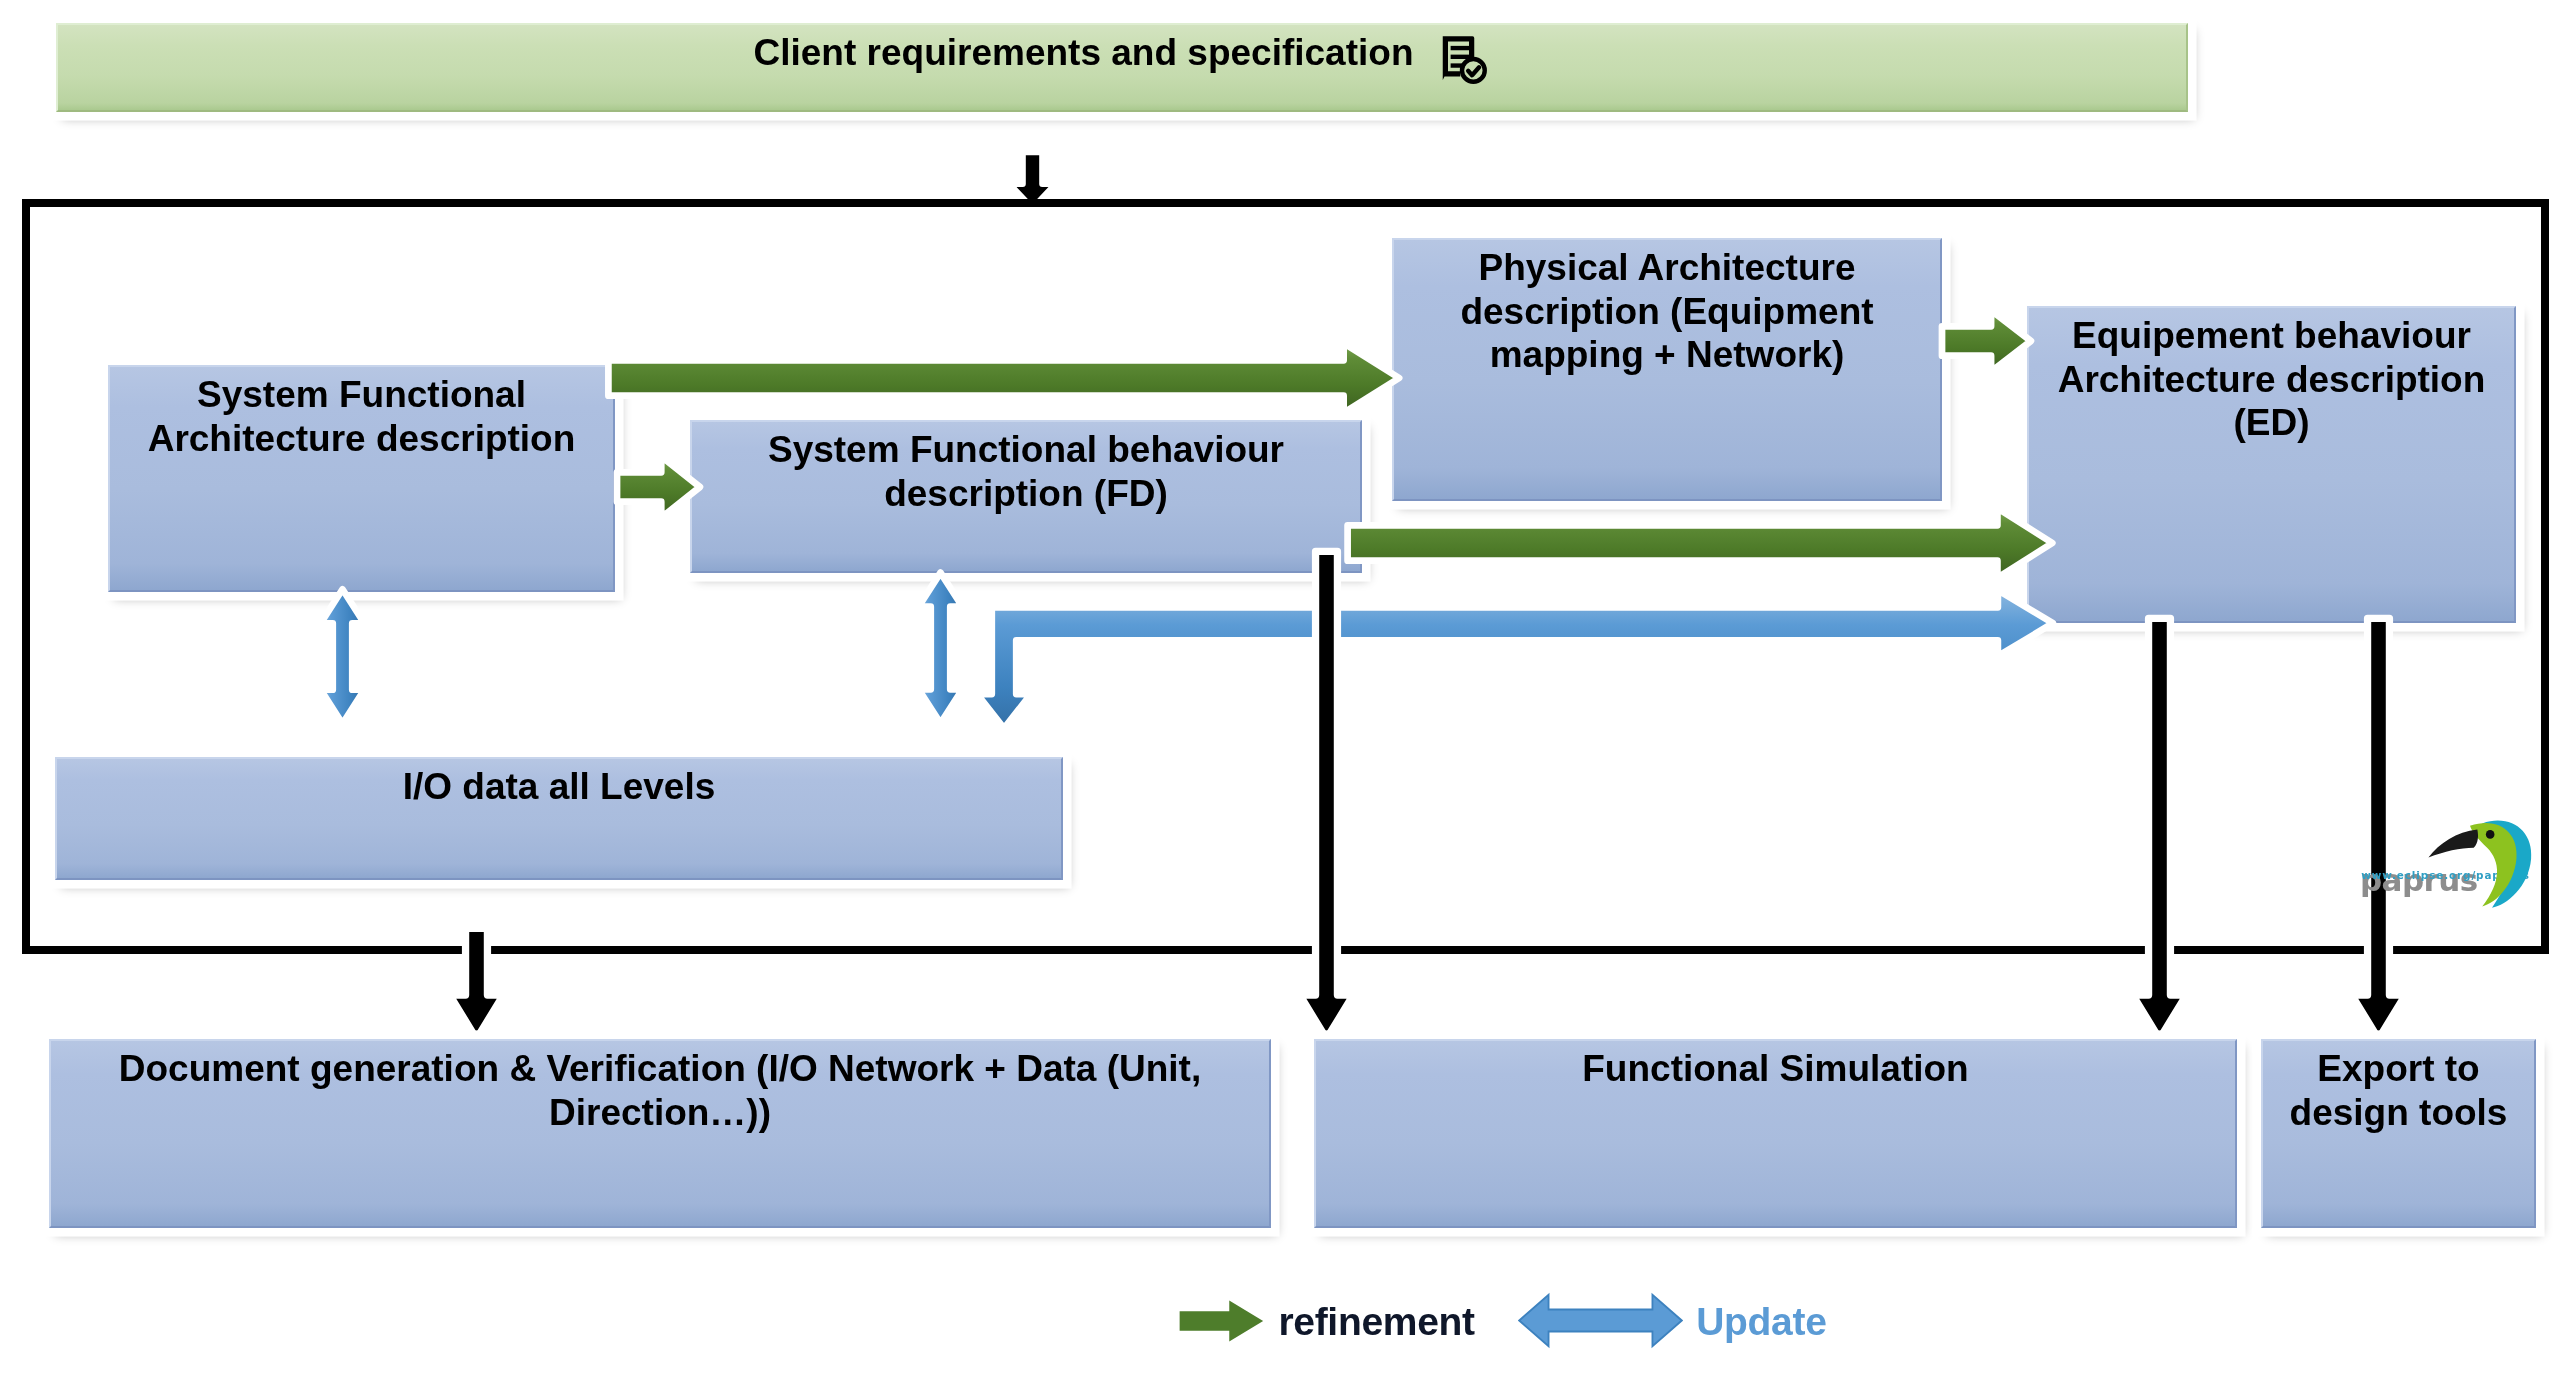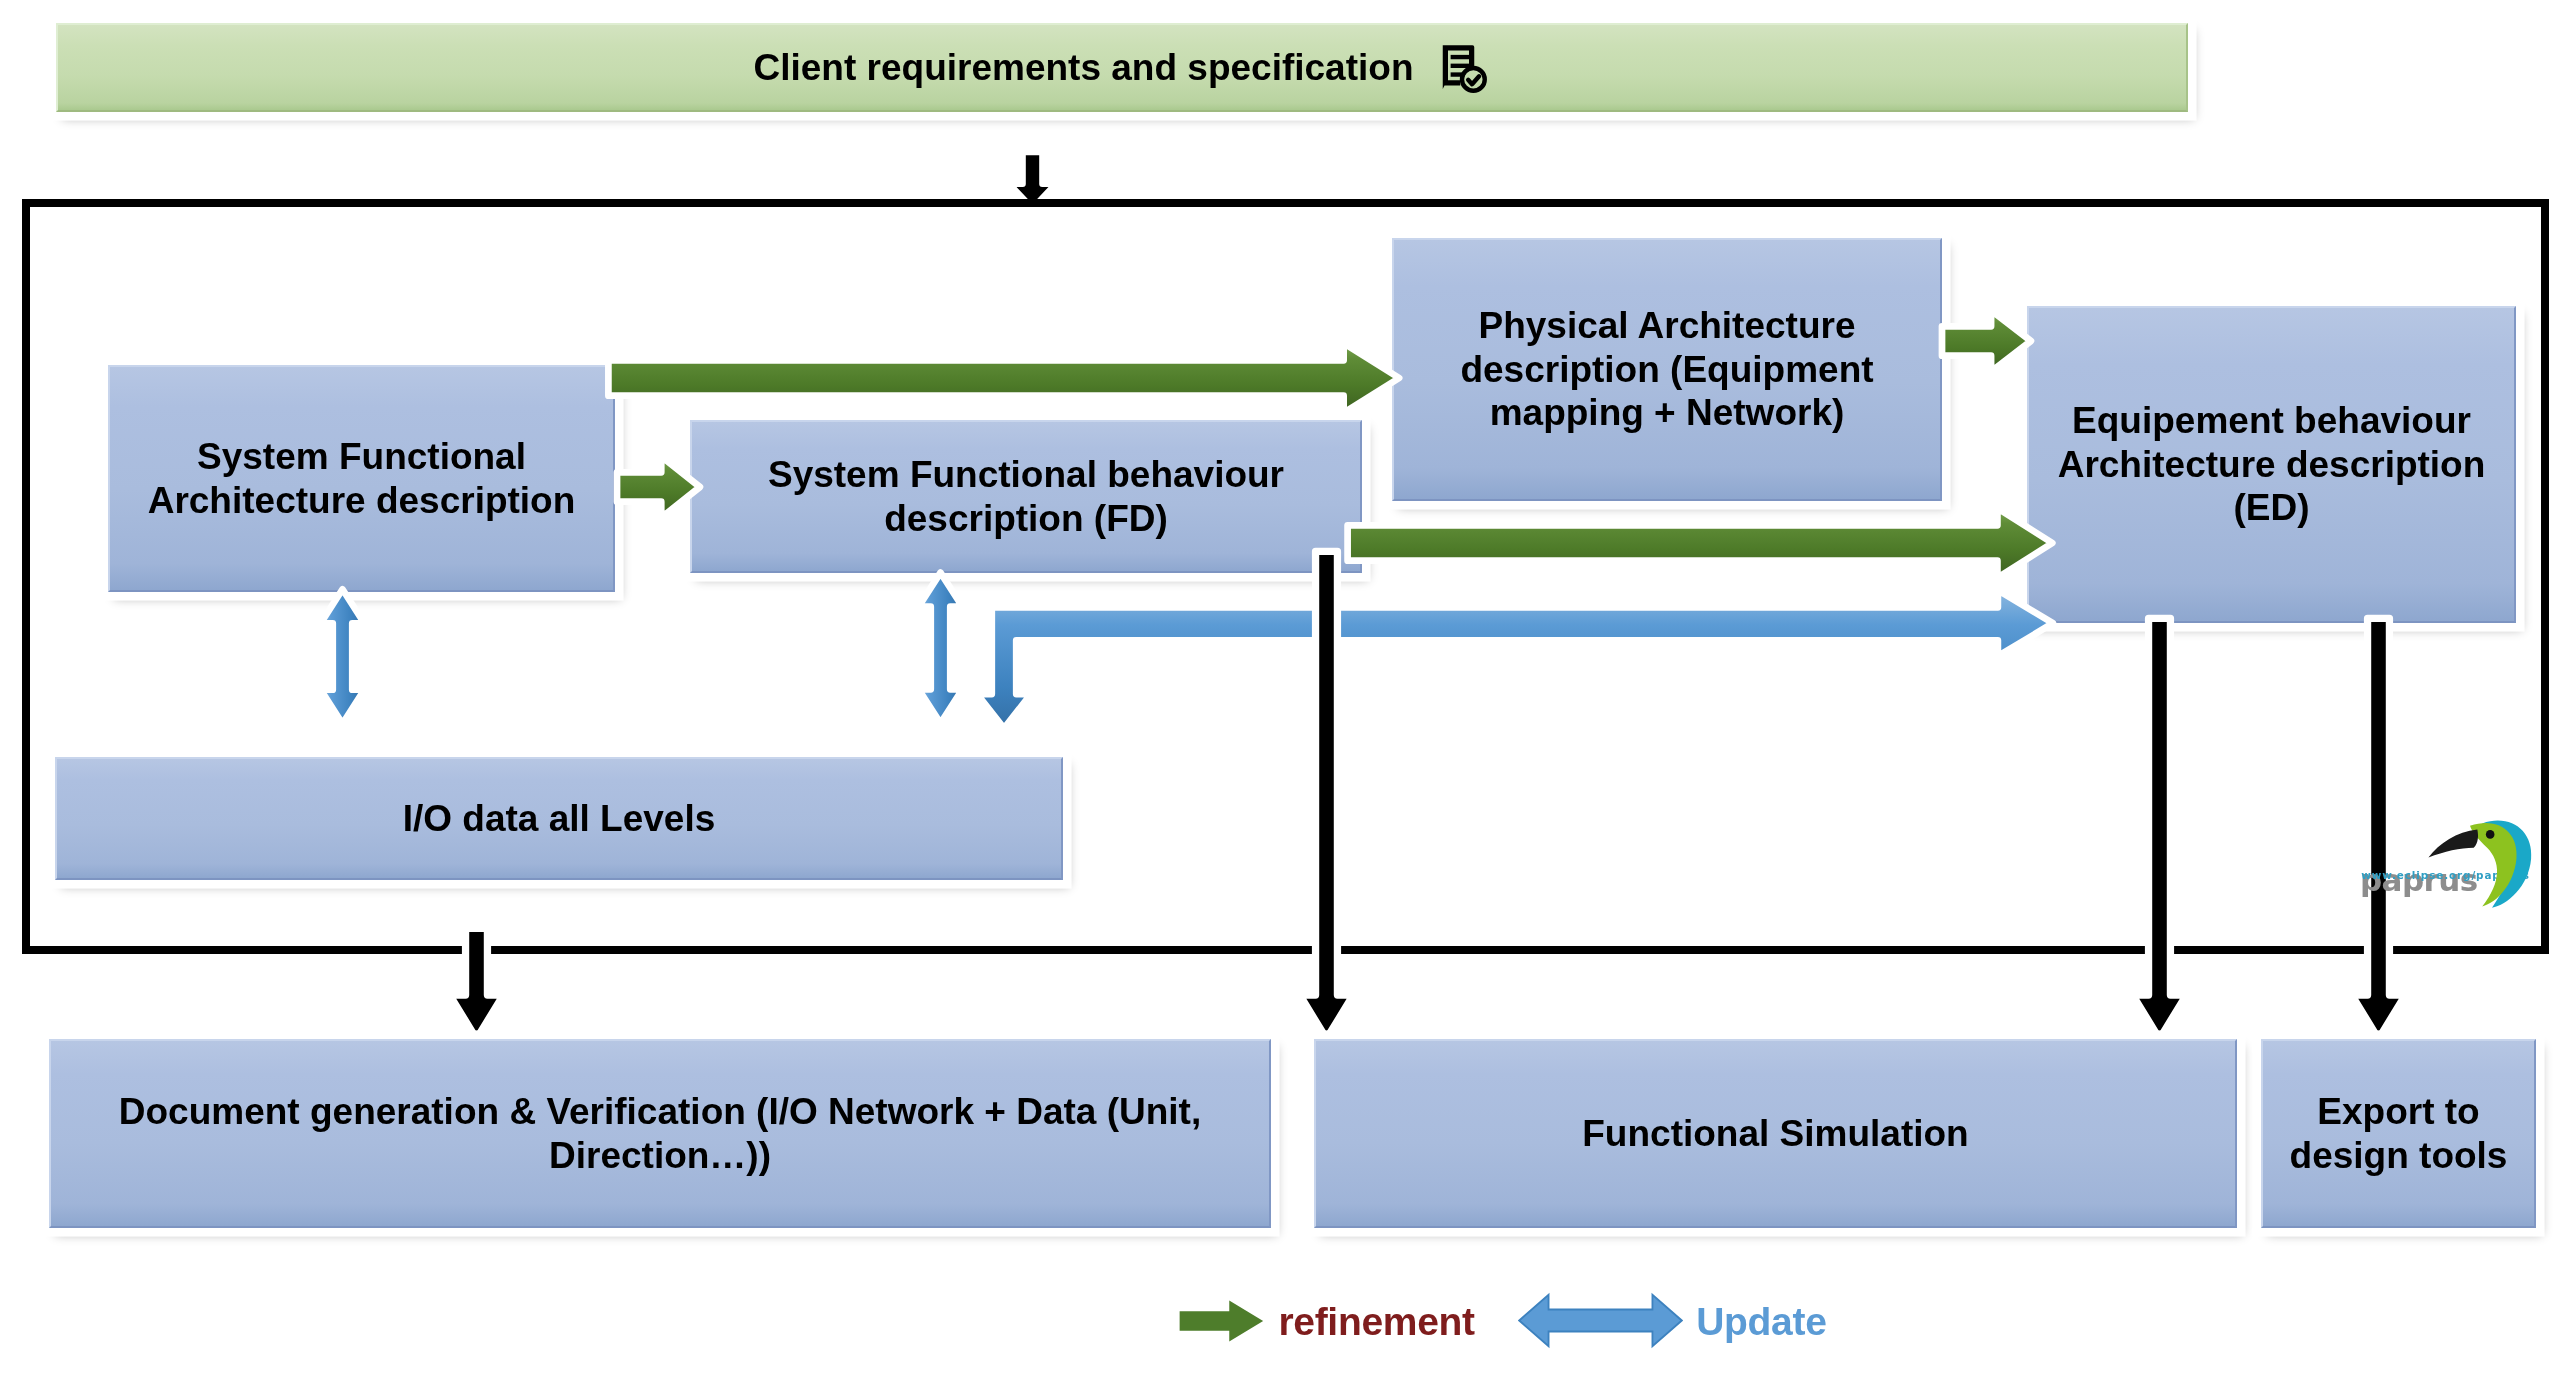--- a/index.html
+++ b/index.html
@@ -11,7 +11,7 @@
   .box{
     position:absolute;
     box-sizing:border-box;
-    display:flex;align-items:center;justify-content:center;
+    display:flex;align-items:flex-start;justify-content:center;
     text-align:center;
     font-weight:bold;
     color:#000;

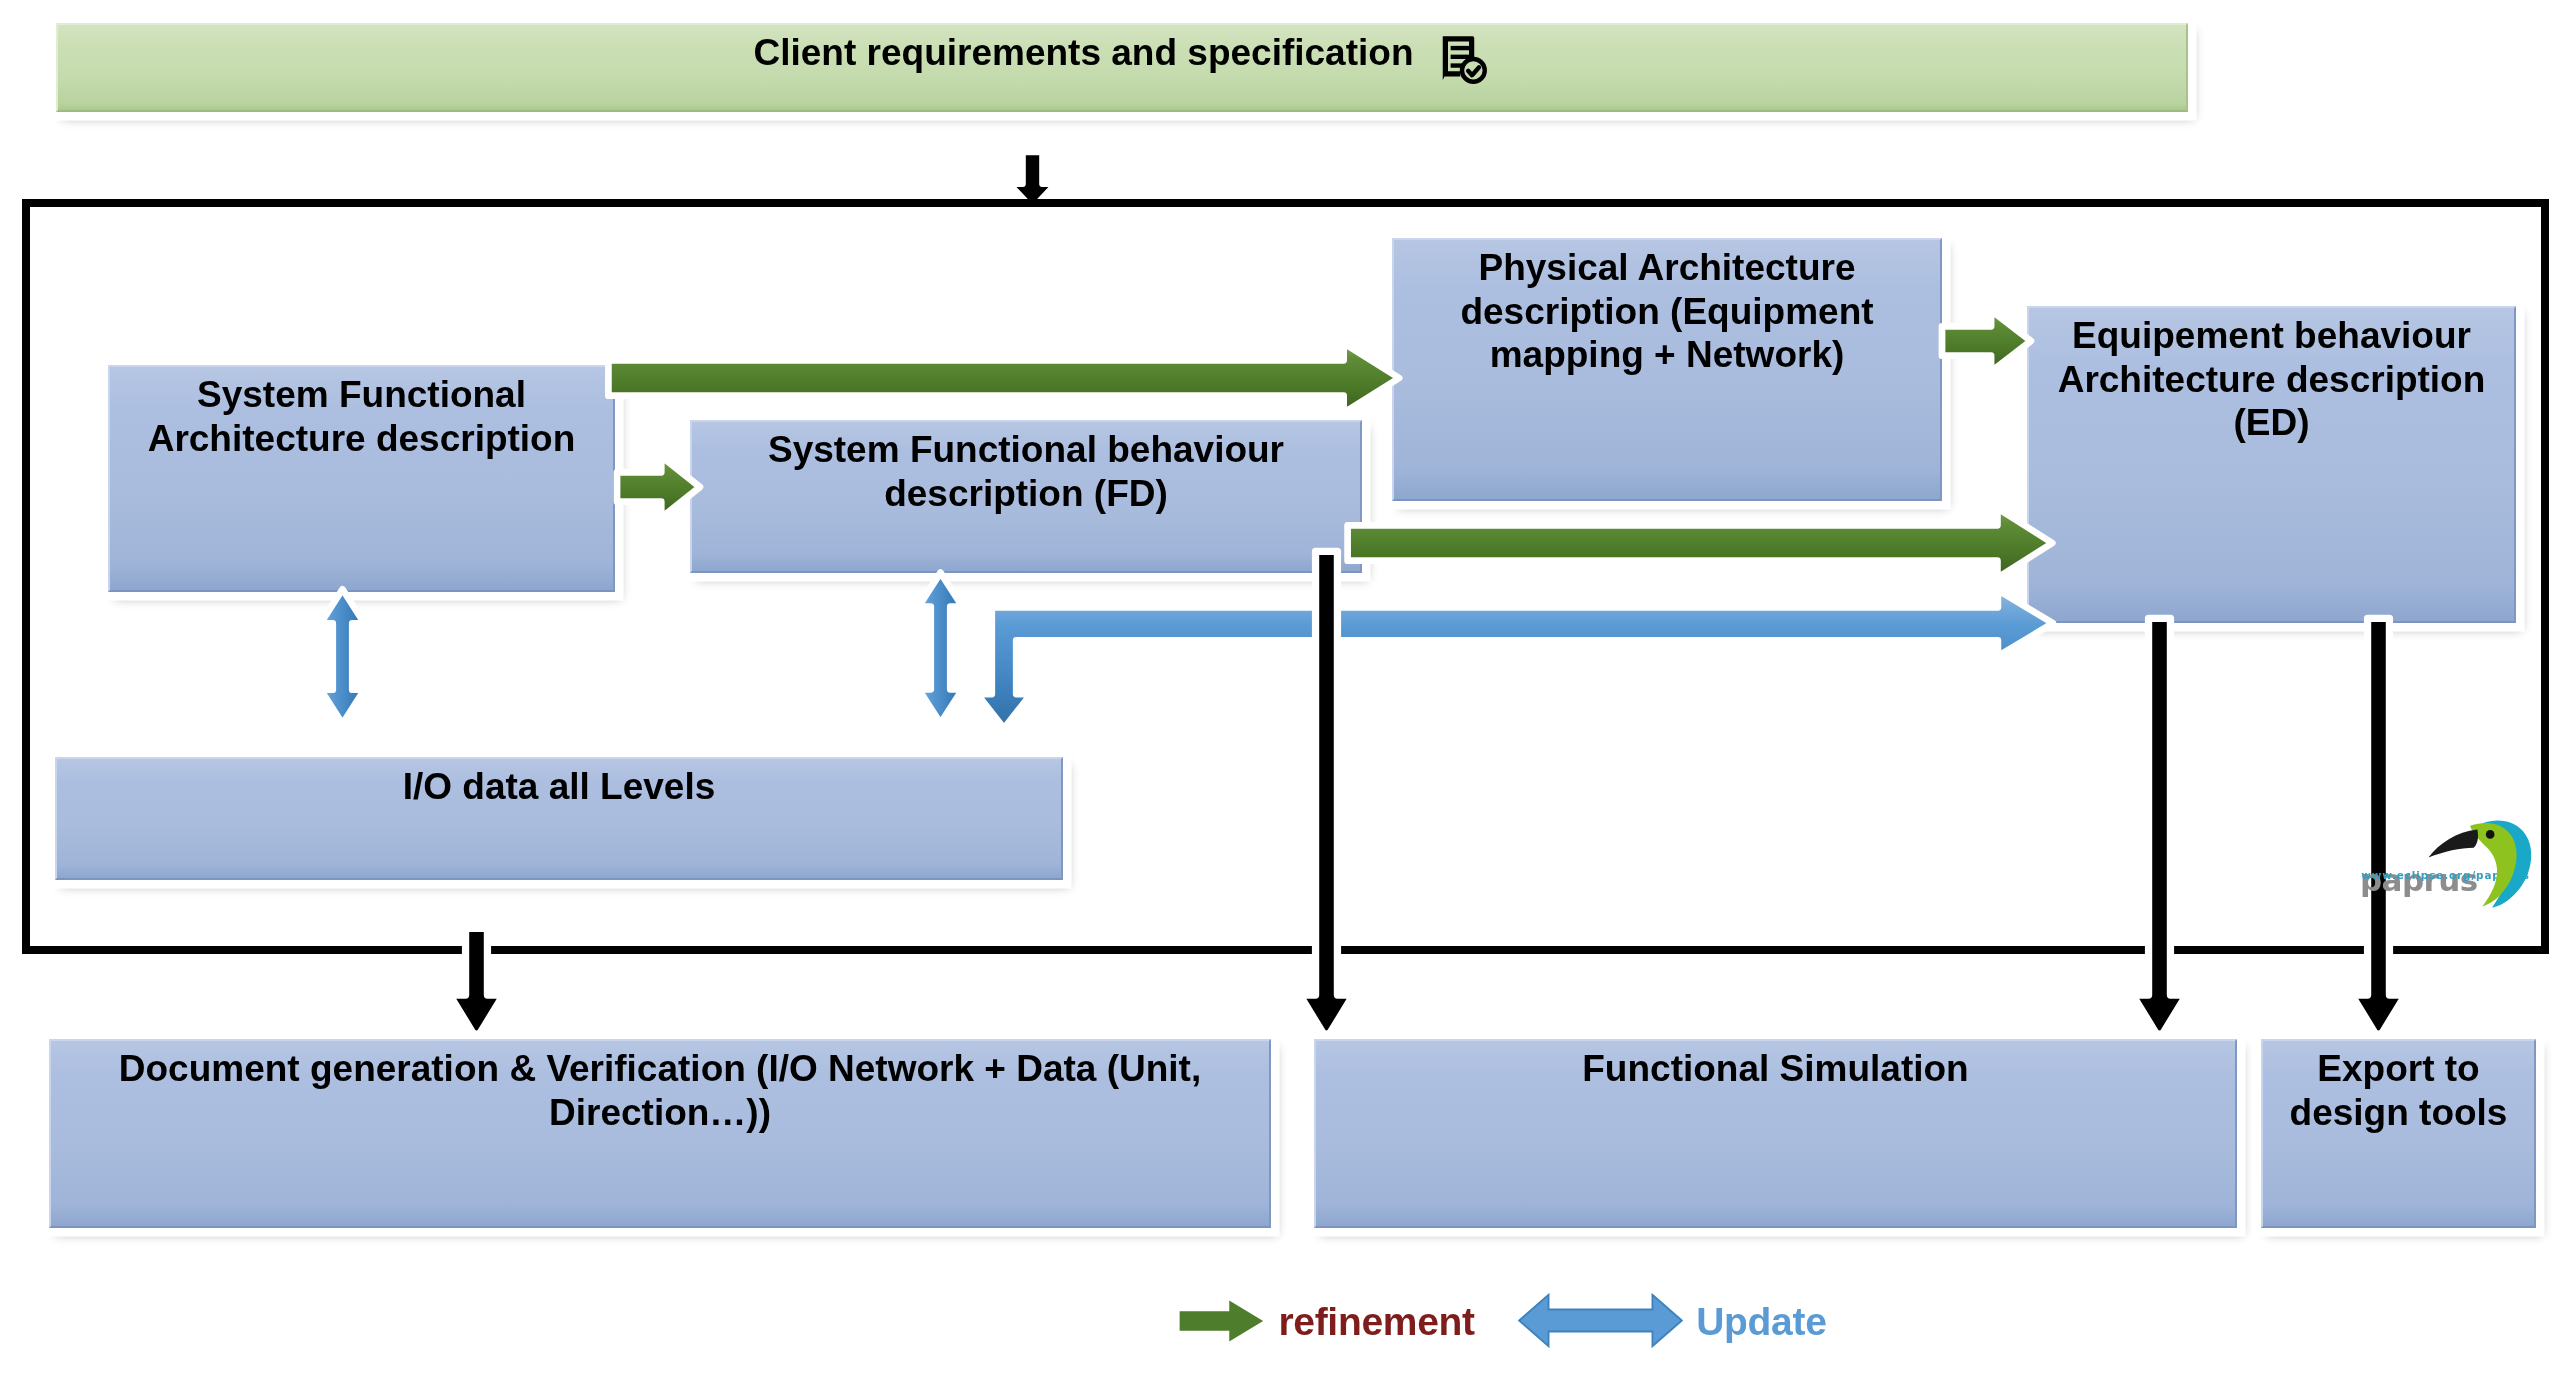--- a/index.html
+++ b/index.html
@@ -54,7 +54,7 @@
           display:flex;align-items:center;gap:43px;}
   .legend-item{display:flex;align-items:center;gap:13.4px;}
   .legend-text{font-size:39px;font-weight:bold;letter-spacing:-0.3px;}
-  .legend-green{color:#7f1d1d;}
+  .legend-green{color:#0f172a;}
   .legend-blue{color:#5b9bd5;}
 
   

